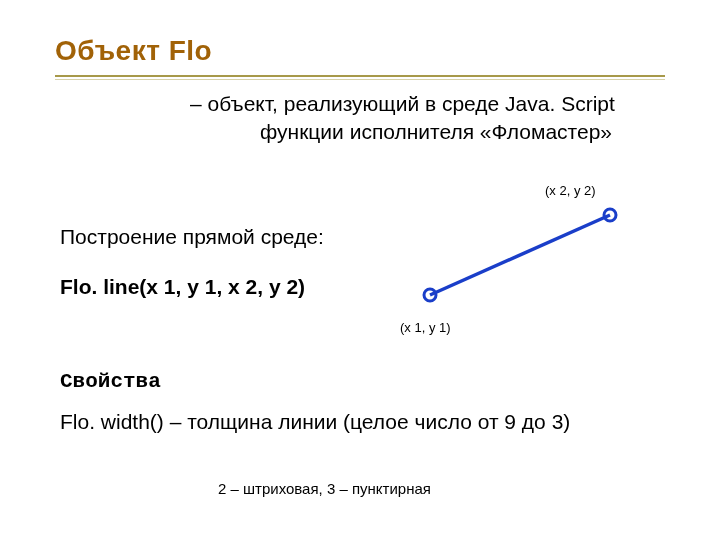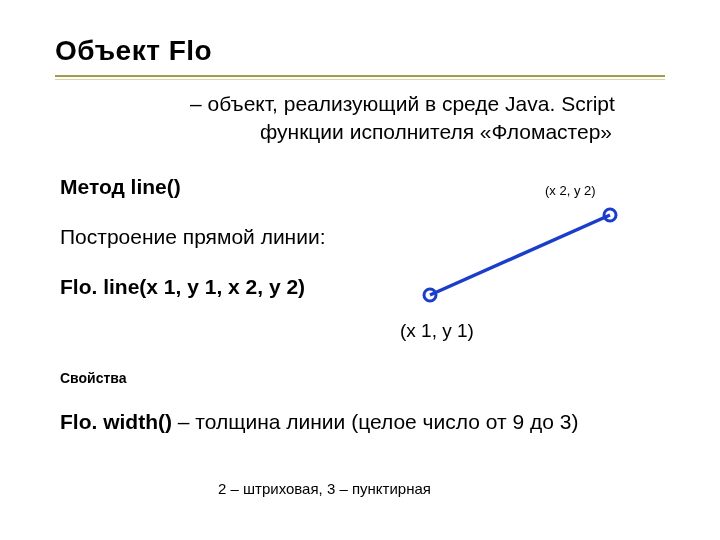--- a/index.html
+++ b/index.html
@@ -23,7 +23,7 @@
     top: 35px;
     font-size: 28px;
     font-weight: 900;
-    color: #000000;
+    color: #a16207;
     font-family: Impact, "Arial Black", sans-serif;
     letter-spacing: 0.5px;
   }

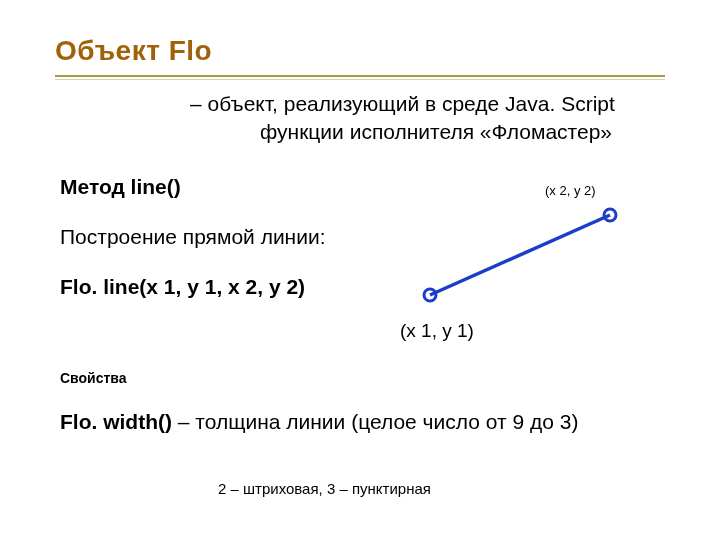--- a/index.html
+++ b/index.html
@@ -125,7 +125,6 @@
   <div class="intro1">– объект, реализующий в среде Java. Script</div>
   <div class="intro2">функции исполнителя «Фломастер»</div>
 
-  <div class="method">Метод  line()</div>
   <div class="construction">Построение прямой линии:</div>
   <div class="callsig">Flo. line(x 1, y 1, x 2, y 2)</div>
 

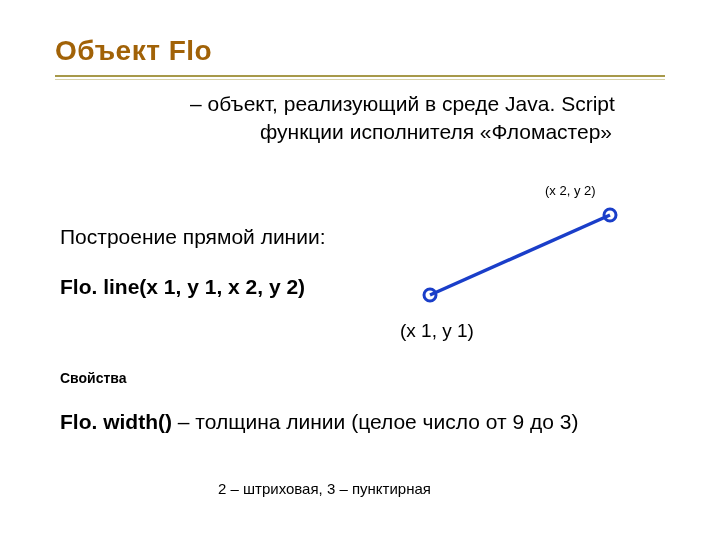--- a/index.html
+++ b/index.html
@@ -125,7 +125,7 @@
   <div class="intro1">– объект, реализующий в среде Java. Script</div>
   <div class="intro2">функции исполнителя «Фломастер»</div>
 
-  <div class="construction">Построение прямой линии:</div>
+  <div class="construction">Построение прямой среде:</div>
   <div class="callsig">Flo. line(x 1, y 1, x 2, y 2)</div>
 
   <div class="xy2">(x 2, y 2)</div>

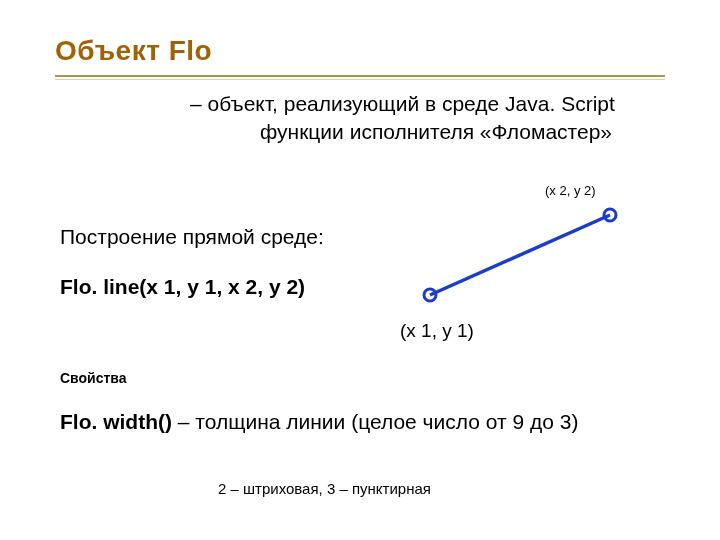--- a/index.html
+++ b/index.html
@@ -72,7 +72,7 @@
     position: absolute;
     left: 400px;
     top: 320px;
-    font-size: 19px;
+    font-size: 13px;
   }
   .xy2 {
     position: absolute;

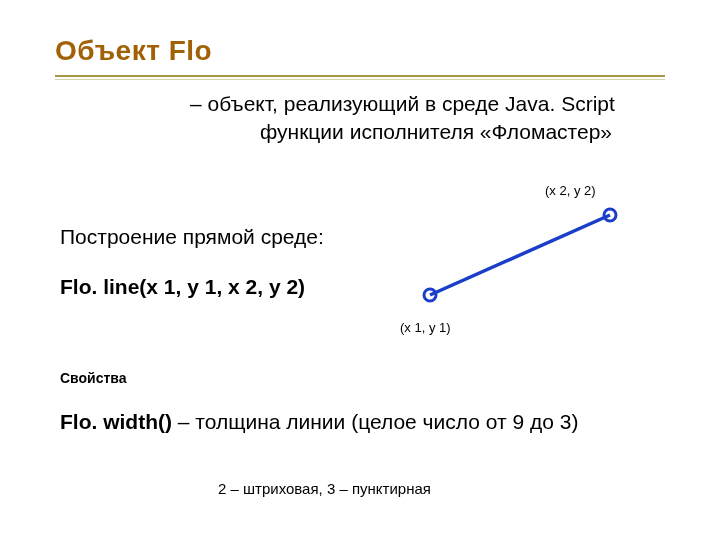--- a/index.html
+++ b/index.html
@@ -91,8 +91,9 @@
     position: absolute;
     left: 60px;
     top: 370px;
-    font-size: 14px;
+    font-size: 21px;
     font-weight: 700;
+    font-family: Liberation Mono, monospace;
   }
   .width-line {
     position: absolute;

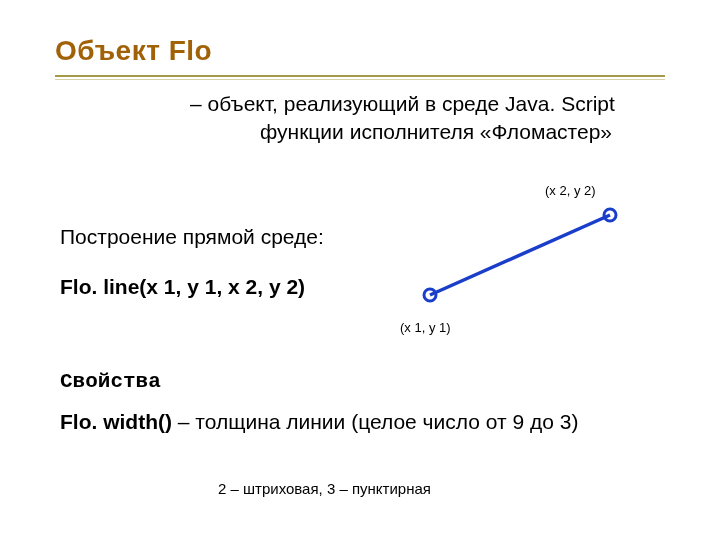--- a/index.html
+++ b/index.html
@@ -113,7 +113,7 @@
     top: 480px;
     font-size: 15px;
   }
-  .b { font-weight: 700; }
+  .b { font-weight: 400; }
 </style>
 </head>
 <body>

